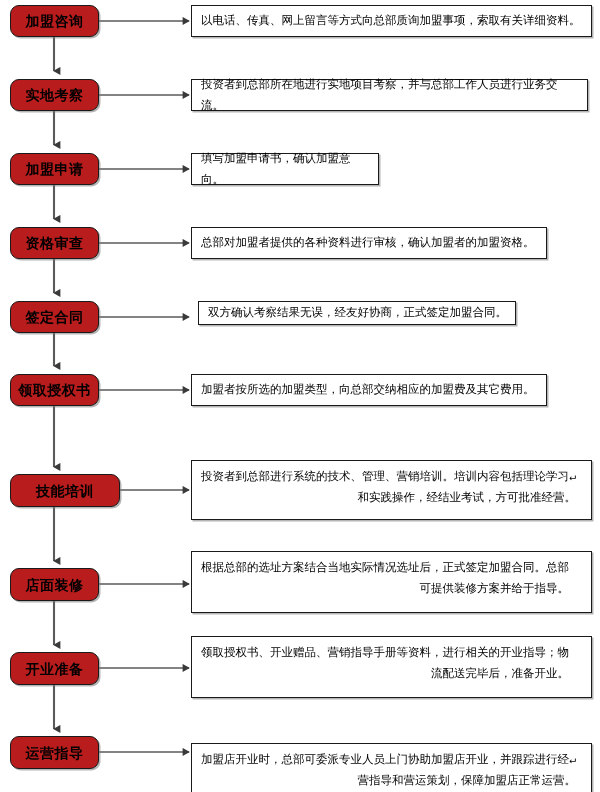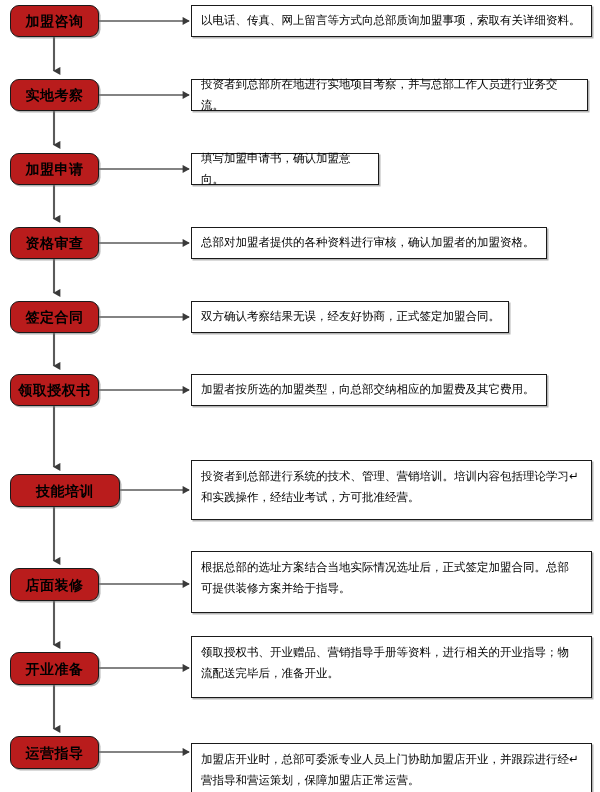--- a/index.html
+++ b/index.html
@@ -69,7 +69,7 @@
     color: #000000;
     line-height: 1.85;
     white-space: pre-line;
-    font-family: Liberation Serif, serif;
+    font-family: Liberation Mono, monospace;
   }
 </style>
 </head>

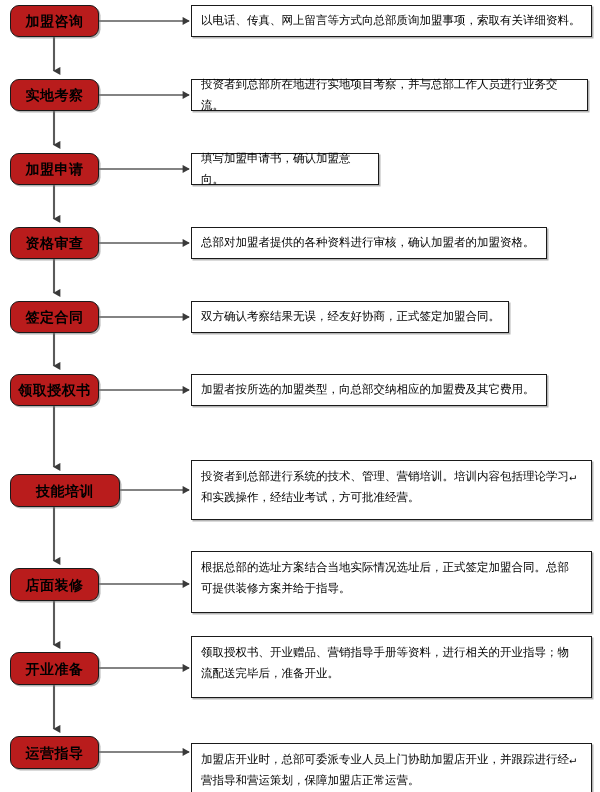--- a/index.html
+++ b/index.html
@@ -156,7 +156,7 @@
   <div class="desc-box" style="left:191px; top:227px; width:356px; height:32px;">
     <span class="desc-text">总部对加盟者提供的各种资料进行审核，确认加盟者的加盟资格。</span>
   </div>
-  <div class="desc-box" style="left:191px; top:301px; width:318px; height:32px;">
+  <div class="desc-box" style="left:198px; top:301px; width:318px; height:24px;">
     <span class="desc-text">双方确认考察结果无误，经友好协商，正式签定加盟合同。</span>
   </div>
   <div class="desc-box" style="left:191px; top:374px; width:356px; height:32px;align-items:center;">

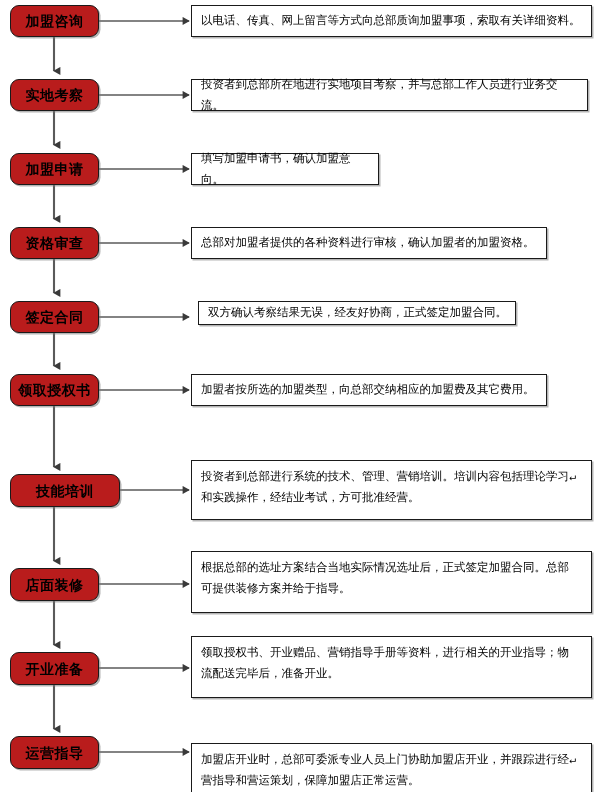--- a/index.html
+++ b/index.html
@@ -63,6 +63,7 @@
   }
   .desc-box.two-line {
     align-items: flex-start;
+    text-align: right;
   }
   .desc-text {
     font-size: 11.5px;

